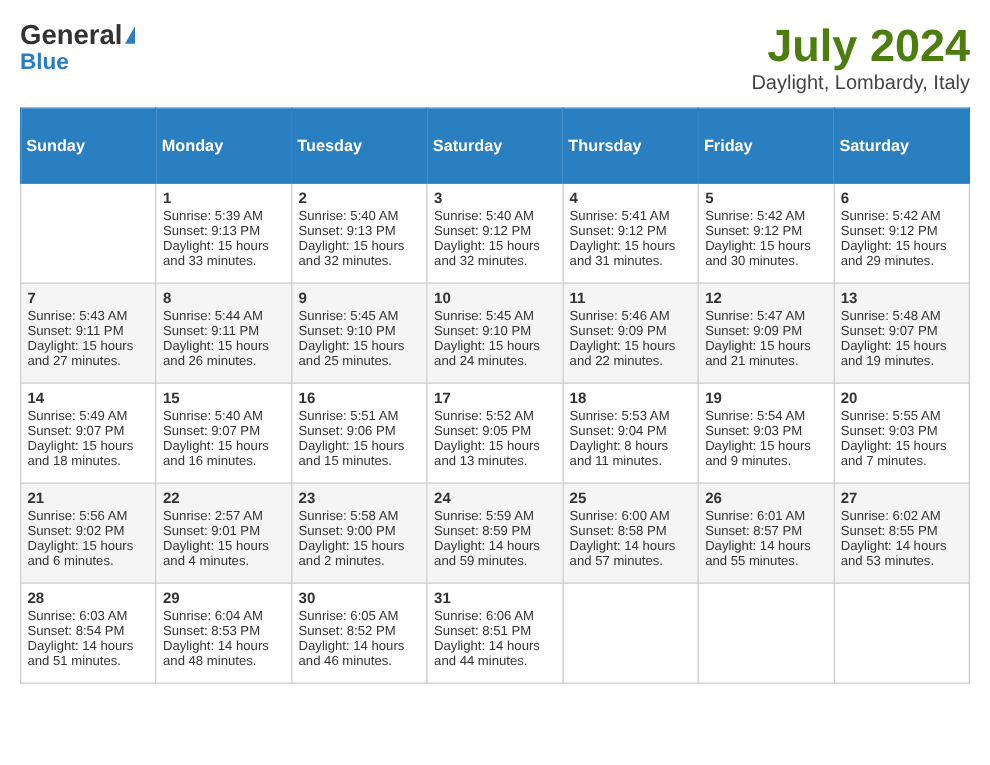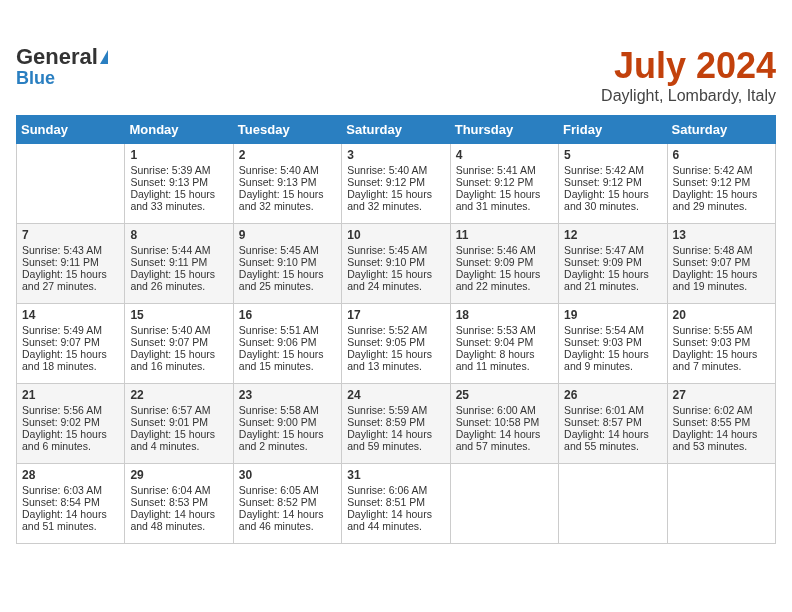--- a/index.html
+++ b/index.html
@@ -15,7 +15,6 @@
       justify-content: space-between;
       align-items: flex-start;
       margin-bottom: 10px;
-      margin-top: 29px;
     }
     .logo {
       display: flex;

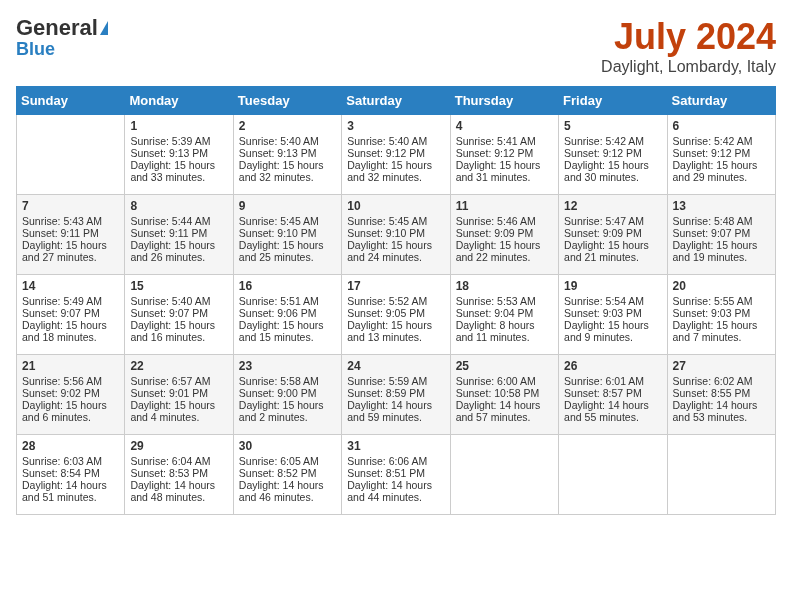--- a/index.html
+++ b/index.html
@@ -46,7 +46,7 @@
     .title-month {
       font-size: 36px;
       font-weight: bold;
-      color: #c2410c;
+      color: #4d7c0f;
     }
     .title-location {
       font-size: 16px;

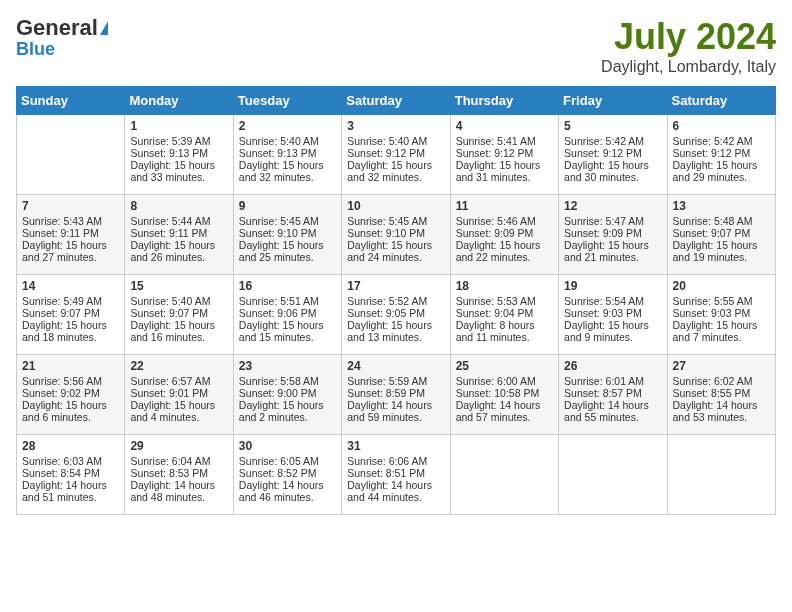--- a/index.html
+++ b/index.html
@@ -62,7 +62,7 @@
       color: #fff;
       font-size: 13px;
       font-weight: bold;
-      padding: 6px 4px;
+      padding: 22px 4px;
       text-align: left;
       border: 1px solid #2a7fc1;
     }

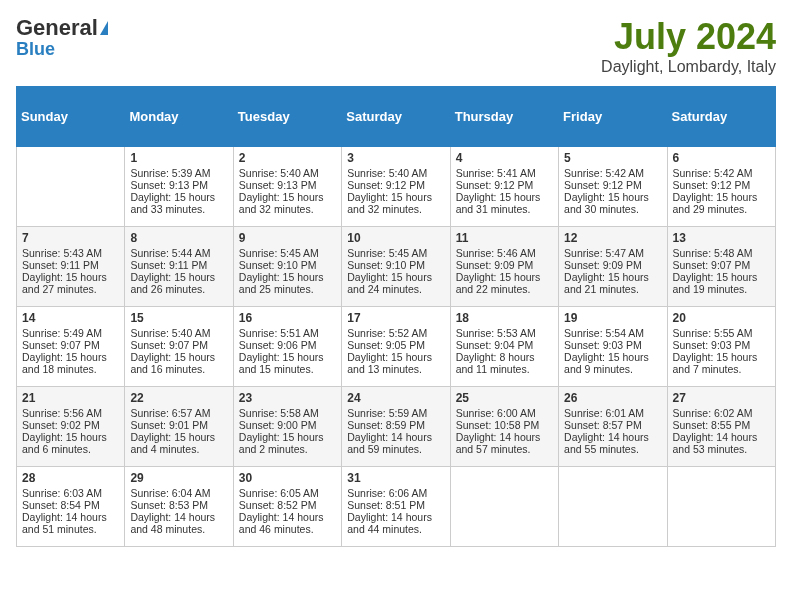--- a/index.html
+++ b/index.html
@@ -149,7 +149,7 @@
       </tr>
       <tr>
         <td><span class="day-num">21</span><span>Sunrise: 5:56 AM</span><br><span>Sunset: 9:02 PM</span><br><span>Daylight: 15 hours and 6 minutes.</span></td>
-        <td><span class="day-num">22</span><span>Sunrise: 6:57 AM</span><br><span>Sunset: 9:01 PM</span><br><span>Daylight: 15 hours and 4 minutes.</span></td>
+        <td><span class="day-num">22</span><span>Sunrise: 2:57 AM</span><br><span>Sunset: 9:01 PM</span><br><span>Daylight: 15 hours and 4 minutes.</span></td>
         <td><span class="day-num">23</span><span>Sunrise: 5:58 AM</span><br><span>Sunset: 9:00 PM</span><br><span>Daylight: 15 hours and 2 minutes.</span></td>
         <td><span class="day-num">24</span><span>Sunrise: 5:59 AM</span><br><span>Sunset: 8:59 PM</span><br><span>Daylight: 14 hours and 59 minutes.</span></td>
         <td><span class="day-num">25</span><span>Sunrise: 6:00 AM</span><br><span>Sunset: 10:58 PM</span><br><span>Daylight: 14 hours and 57 minutes.</span></td>

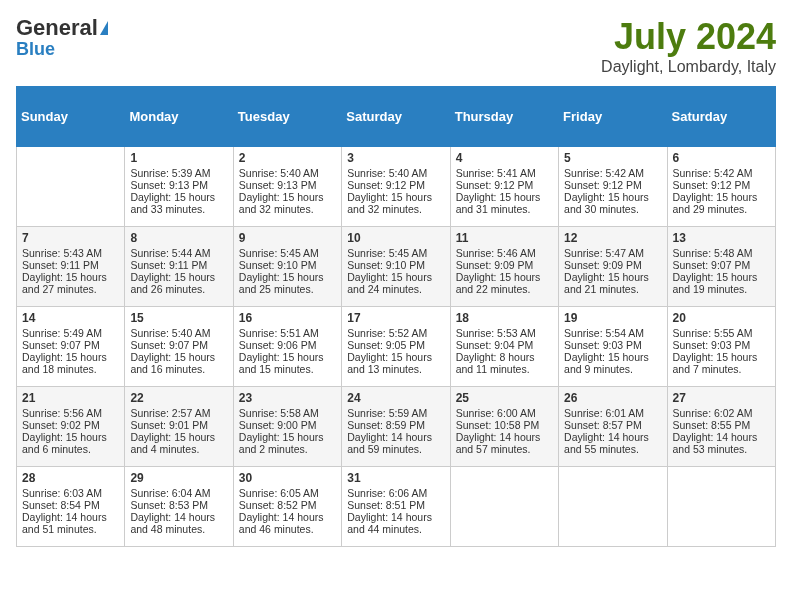--- a/index.html
+++ b/index.html
@@ -152,7 +152,7 @@
         <td><span class="day-num">22</span><span>Sunrise: 2:57 AM</span><br><span>Sunset: 9:01 PM</span><br><span>Daylight: 15 hours and 4 minutes.</span></td>
         <td><span class="day-num">23</span><span>Sunrise: 5:58 AM</span><br><span>Sunset: 9:00 PM</span><br><span>Daylight: 15 hours and 2 minutes.</span></td>
         <td><span class="day-num">24</span><span>Sunrise: 5:59 AM</span><br><span>Sunset: 8:59 PM</span><br><span>Daylight: 14 hours and 59 minutes.</span></td>
-        <td><span class="day-num">25</span><span>Sunrise: 6:00 AM</span><br><span>Sunset: 10:58 PM</span><br><span>Daylight: 14 hours and 57 minutes.</span></td>
+        <td><span class="day-num">25</span><span>Sunrise: 6:00 AM</span><br><span>Sunset: 8:58 PM</span><br><span>Daylight: 14 hours and 57 minutes.</span></td>
         <td><span class="day-num">26</span><span>Sunrise: 6:01 AM</span><br><span>Sunset: 8:57 PM</span><br><span>Daylight: 14 hours and 55 minutes.</span></td>
         <td><span class="day-num">27</span><span>Sunrise: 6:02 AM</span><br><span>Sunset: 8:55 PM</span><br><span>Daylight: 14 hours and 53 minutes.</span></td>
       </tr>

